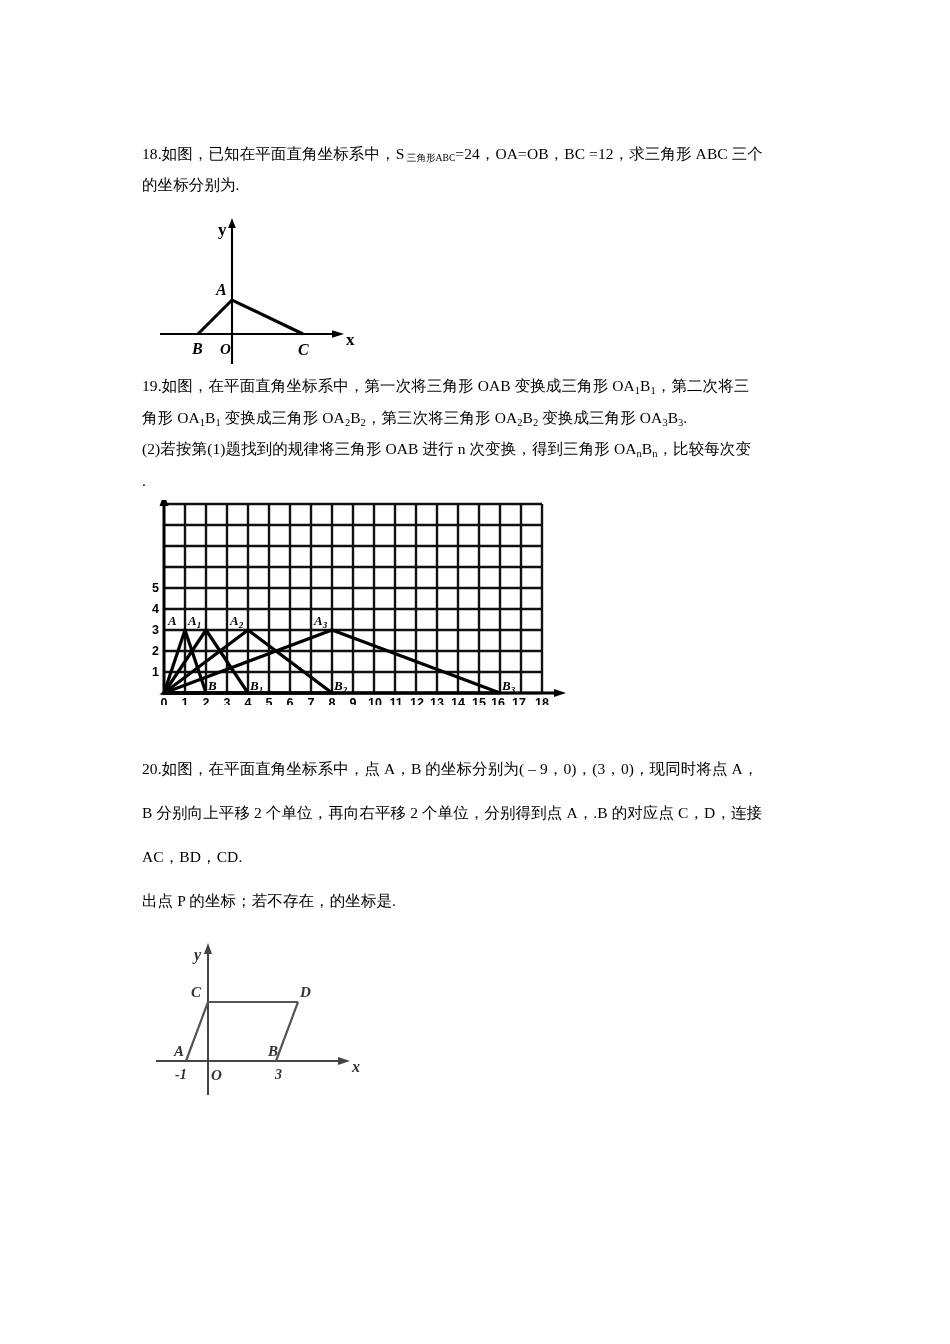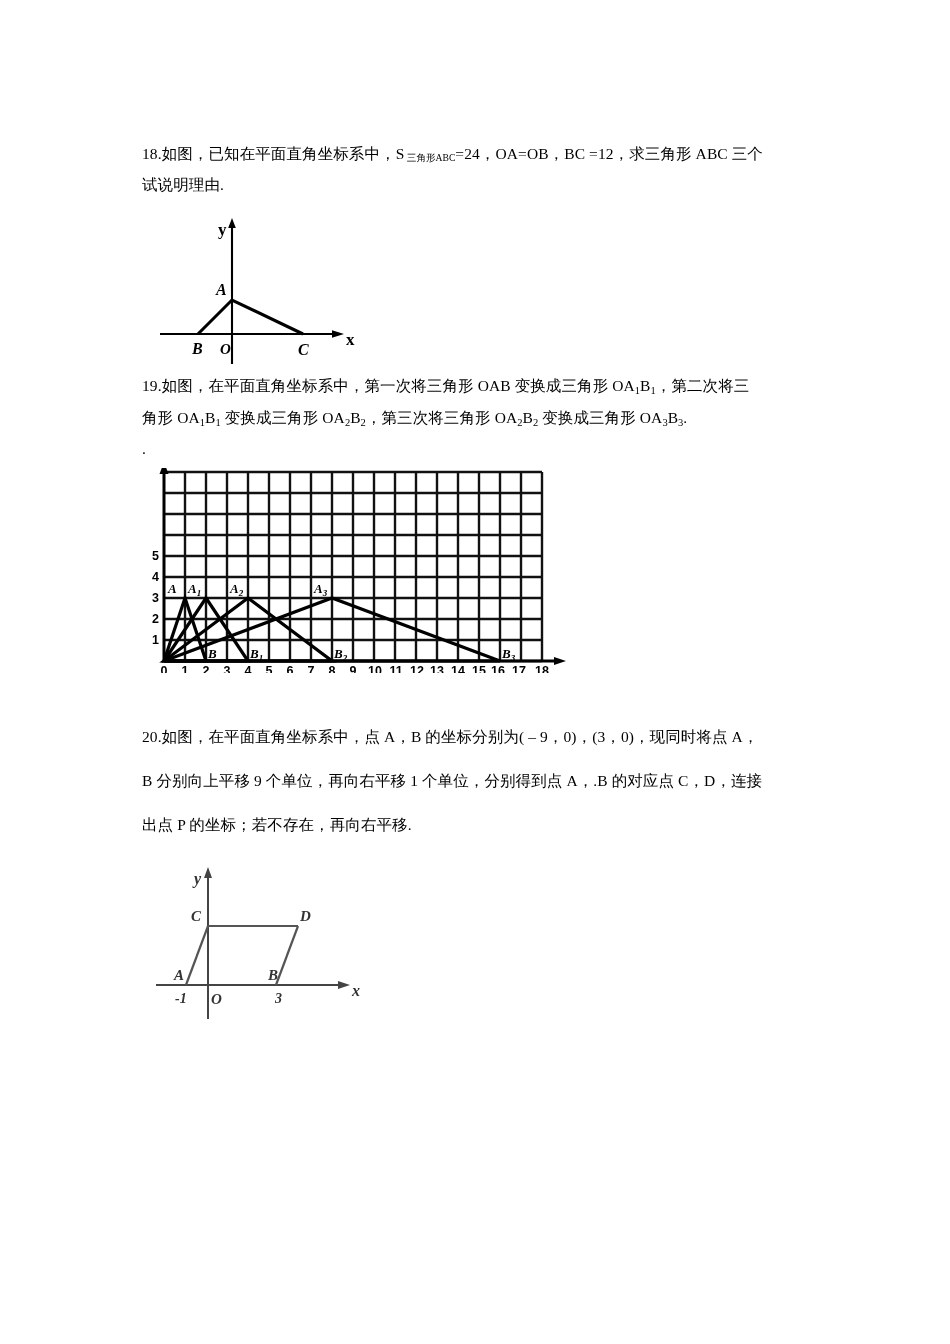--- a/index.html
+++ b/index.html
@@ -92,7 +92,7 @@
         <div>
           18.如图，已知在平面直角坐标系中，S<span class="subtxt">&nbsp;三角形ABC</span>=24，OA=OB，BC =12，求三角形 ABC 三个
         </div>
-        <div>试说明理由.</div>
+        <div>的坐标分别为.</div>
       </div>
 
       <div class="fig" style="margin-top:14px; margin-left:18px;">

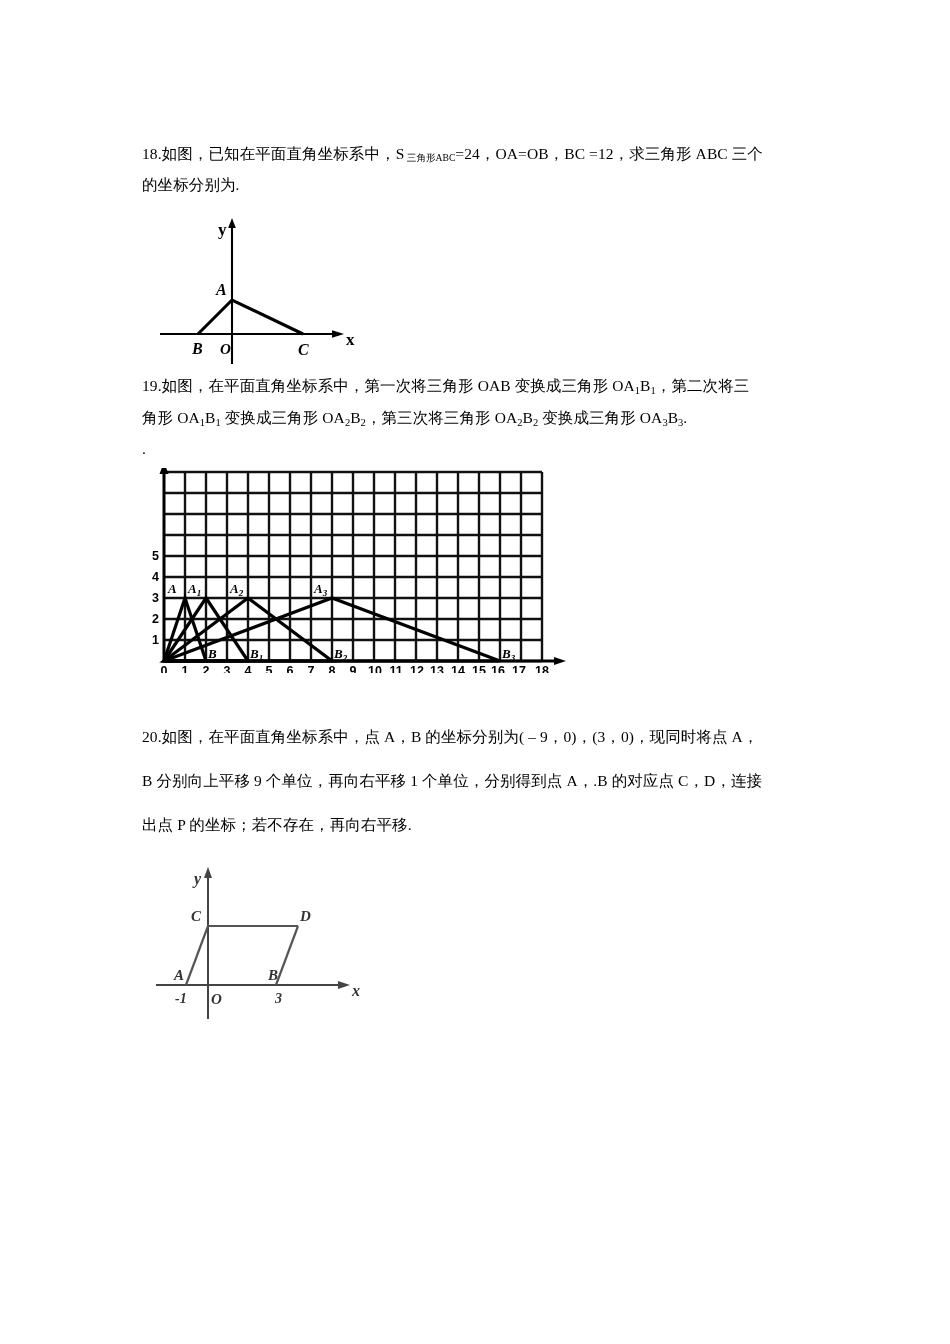--- a/index.html
+++ b/index.html
@@ -123,6 +123,9 @@
         </div>
         <div>
           角形 OA<sub>1</sub>B<sub>1</sub> 变换成三角形 OA<sub>2</sub>B<sub>2</sub>，第三次将三角形 OA<sub>2</sub>B<sub>2</sub> 变换成三角形 OA<sub>3</sub>B<sub>3</sub>.
+        </div>
+        <div>
+          (2)若按第(1)题找到的规律将三角形 OAB 进行 n 次变换，得到三角形 OA<sub>n</sub>B<sub>n</sub>，比较每次变
         </div>
         <div>.</div>
       </div>

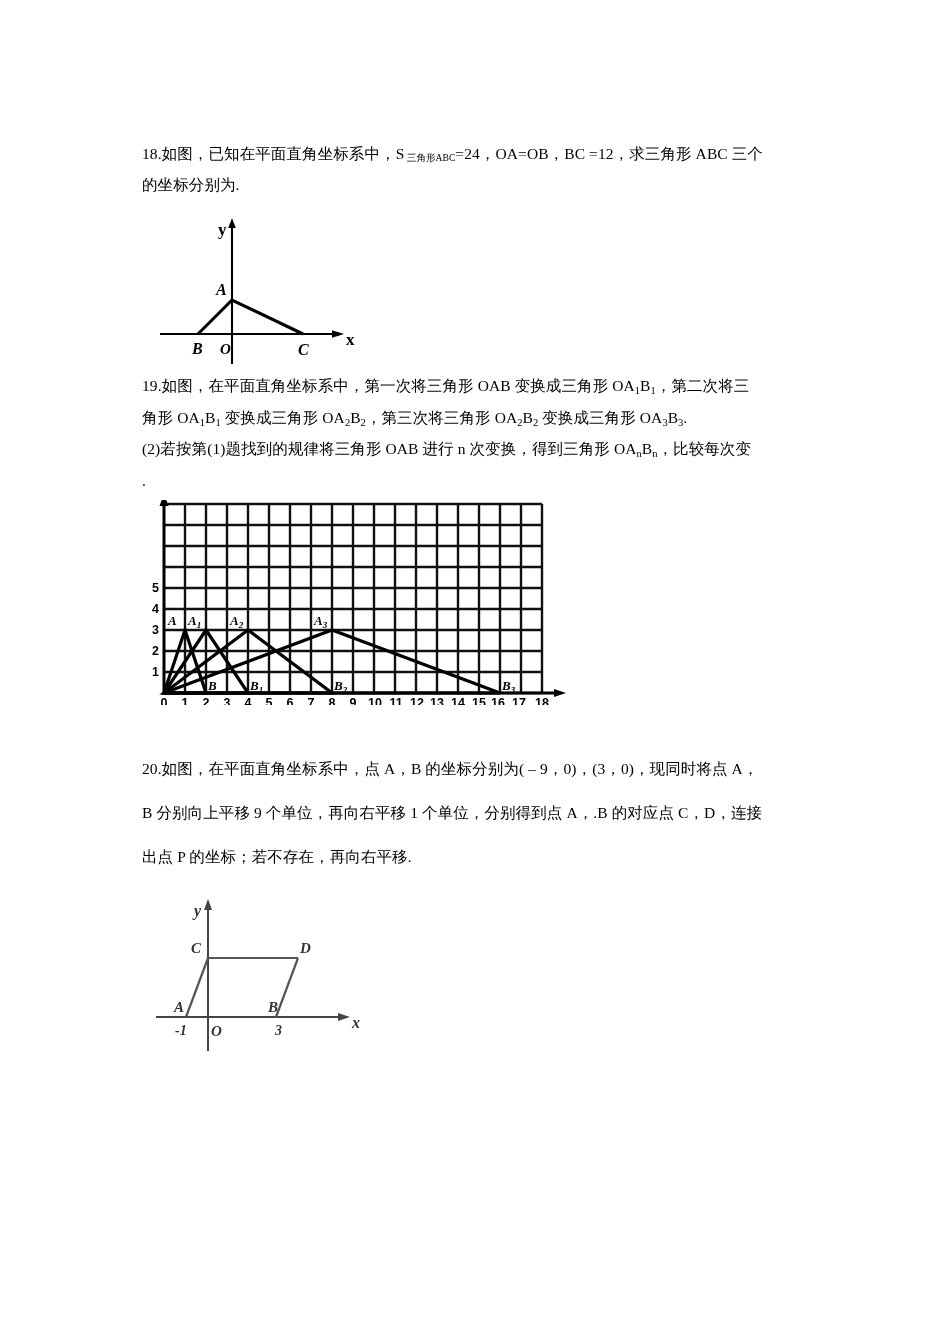--- a/index.html
+++ b/index.html
@@ -228,7 +228,7 @@
           20.如图，在平面直角坐标系中，点 A，B 的坐标分别为( – 9，0)，(3，0)，现同时将点 A，
         </div>
         <div>
-          B 分别向上平移 9 个单位，再向右平移 1 个单位，分别得到点 A，.B 的对应点 C，D，连接
+          B 分别向上平移 2 个单位，再向右平移 2 个单位，分别得到点 A，.B 的对应点 C，D，连接
         </div>
         <div>出点 P 的坐标；若不存在，再向右平移.</div>
       </div>

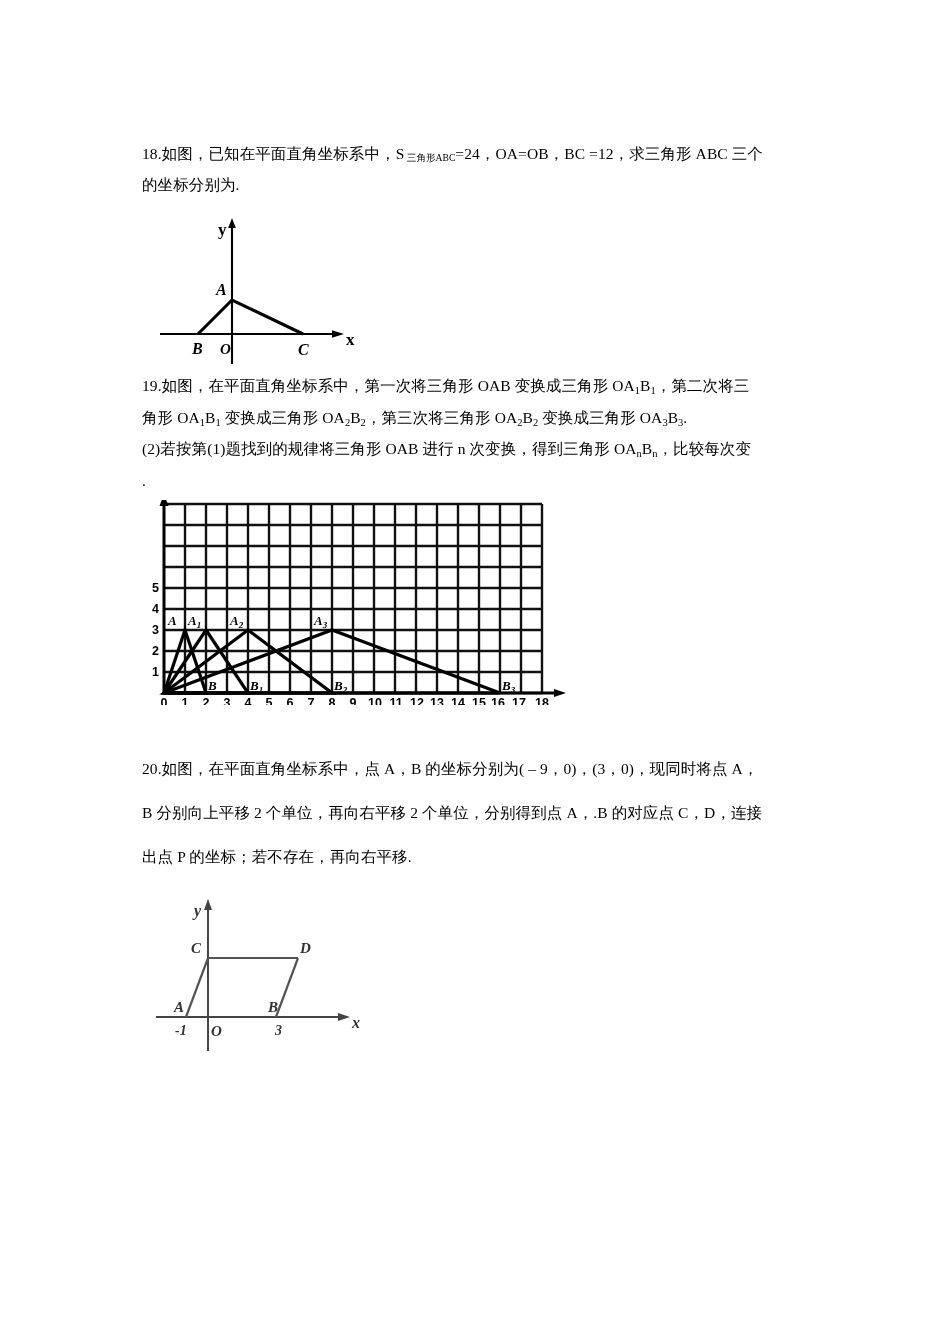--- a/index.html
+++ b/index.html
@@ -230,6 +230,7 @@
         <div>
           B 分别向上平移 2 个单位，再向右平移 2 个单位，分别得到点 A，.B 的对应点 C，D，连接
         </div>
+        <div>AC，BD，CD.</div>
         <div>出点 P 的坐标；若不存在，再向右平移.</div>
       </div>
 

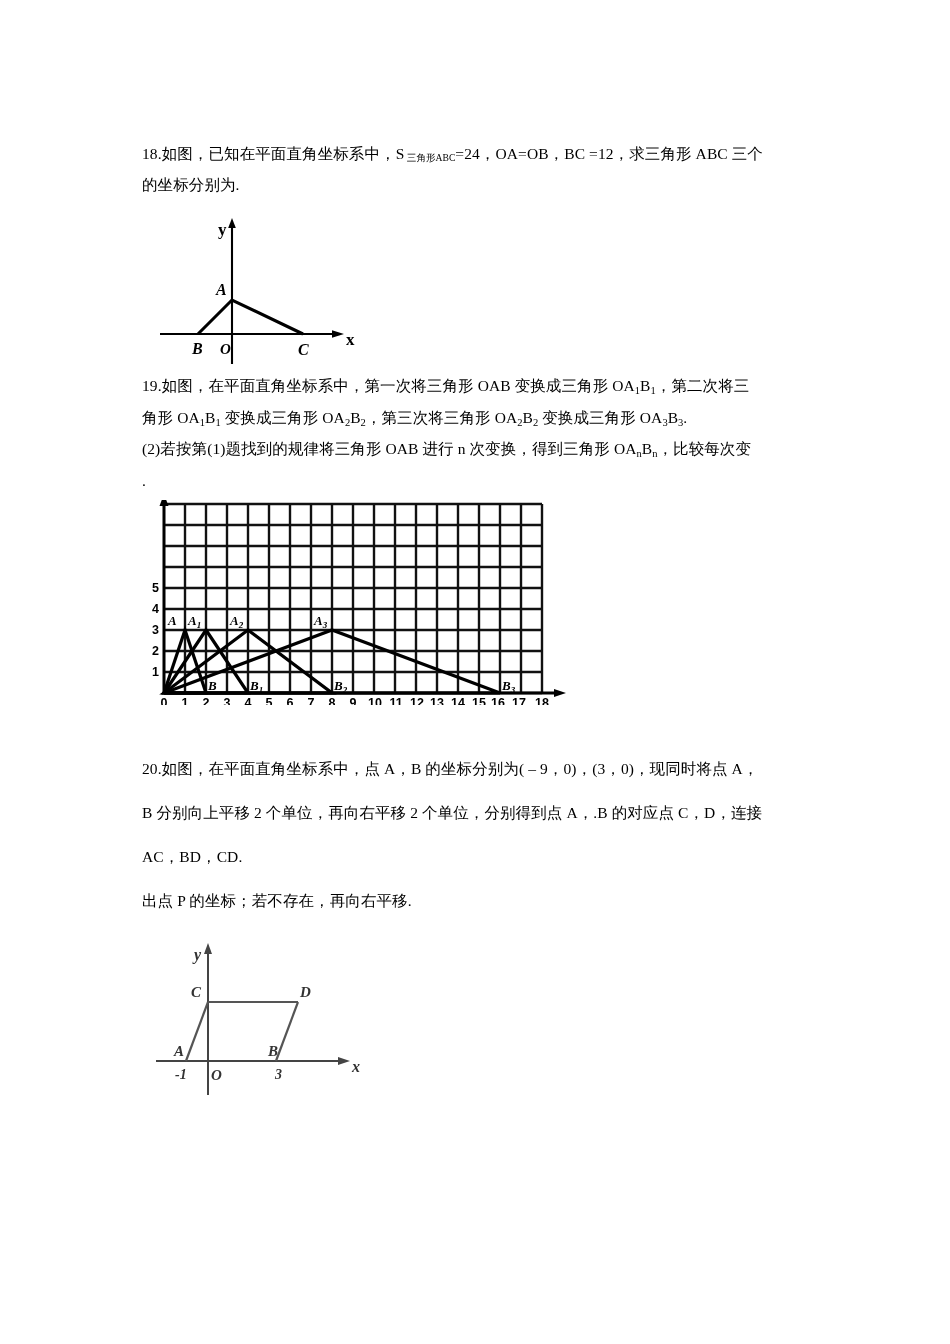--- a/index.html
+++ b/index.html
@@ -231,7 +231,7 @@
           B 分别向上平移 2 个单位，再向右平移 2 个单位，分别得到点 A，.B 的对应点 C，D，连接
         </div>
         <div>AC，BD，CD.</div>
-        <div>出点 P 的坐标；若不存在，再向右平移.</div>
+        <div>出点 P 的坐标；若不存在，的坐标是.</div>
       </div>
 
       <div class="fig" style="margin-top:12px; margin-left:14px;">

